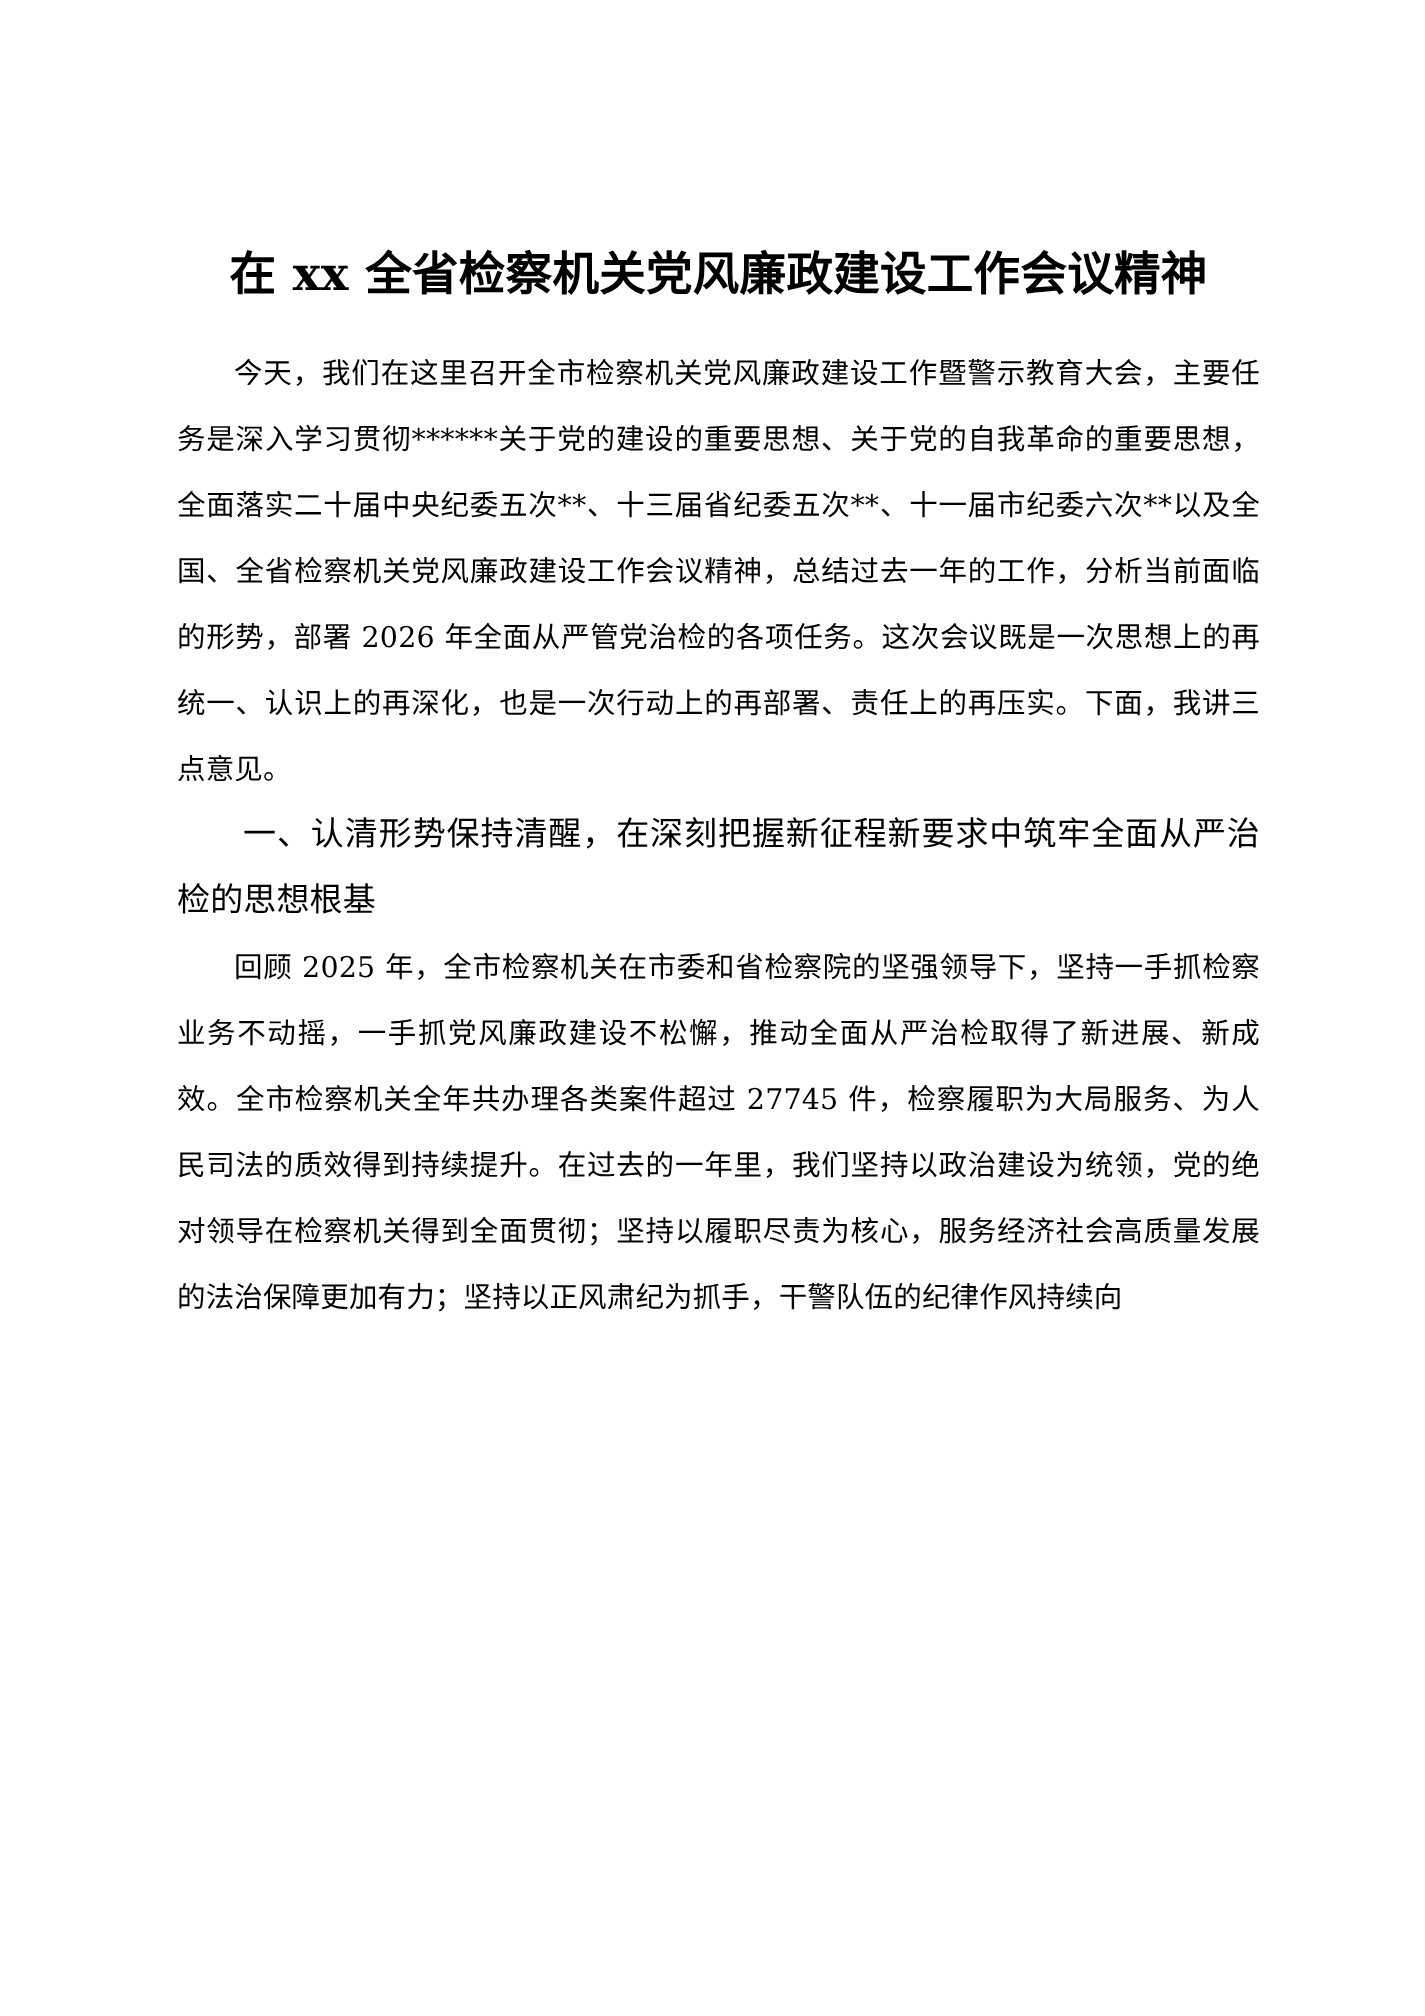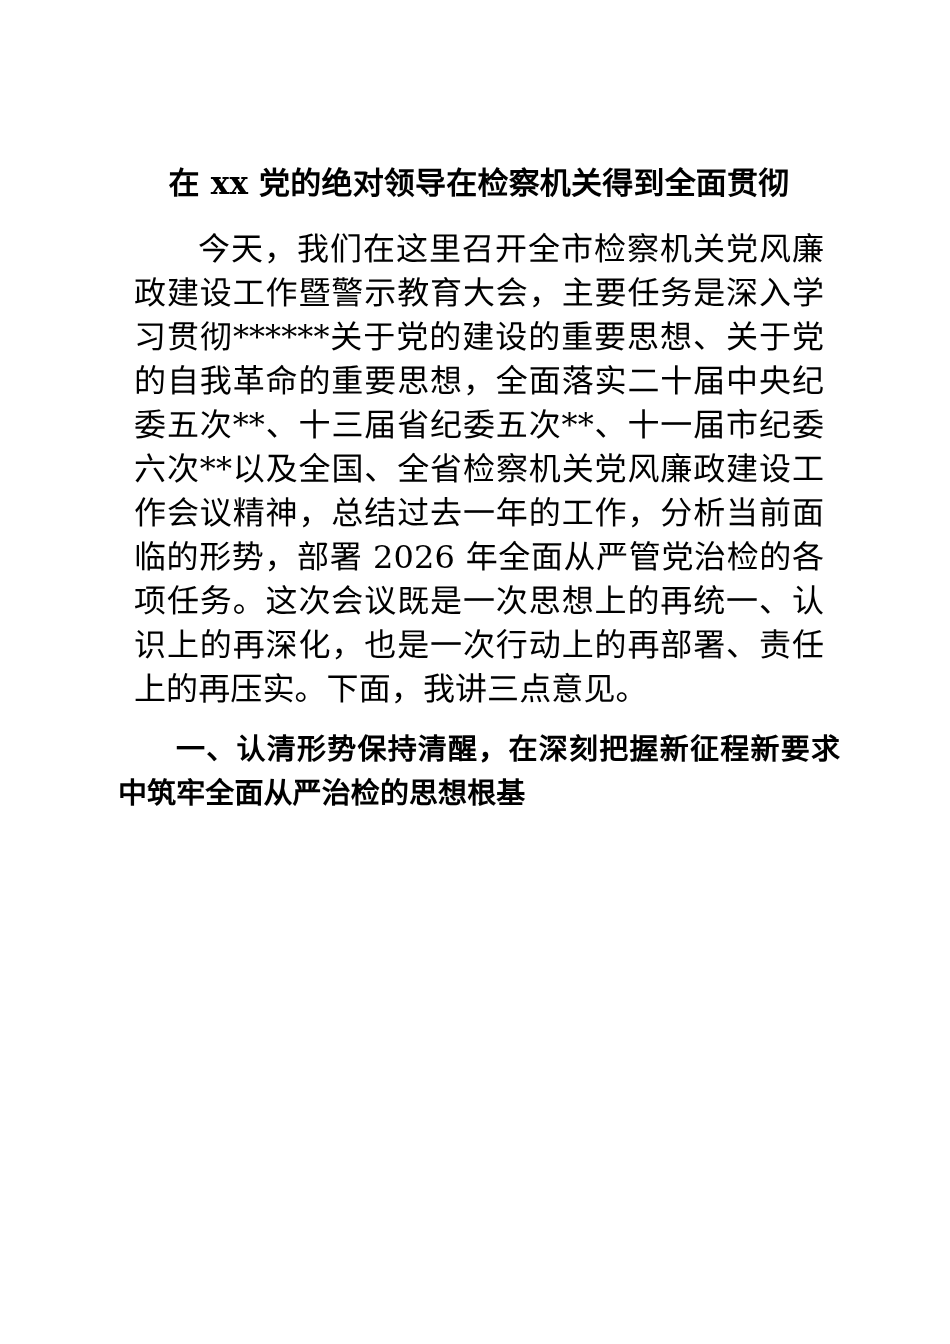--- a/index.html
+++ b/index.html
@@ -79,7 +79,7 @@
   <div class="content">
 
     <h1 class="doc-title">
-      <span>在 xx 党的绝对领导在检察机关得到全面贯彻</span>
+      <span>在 xx 全省检察机关党风廉政建设工作会议精神</span>
     </h1>
 
 

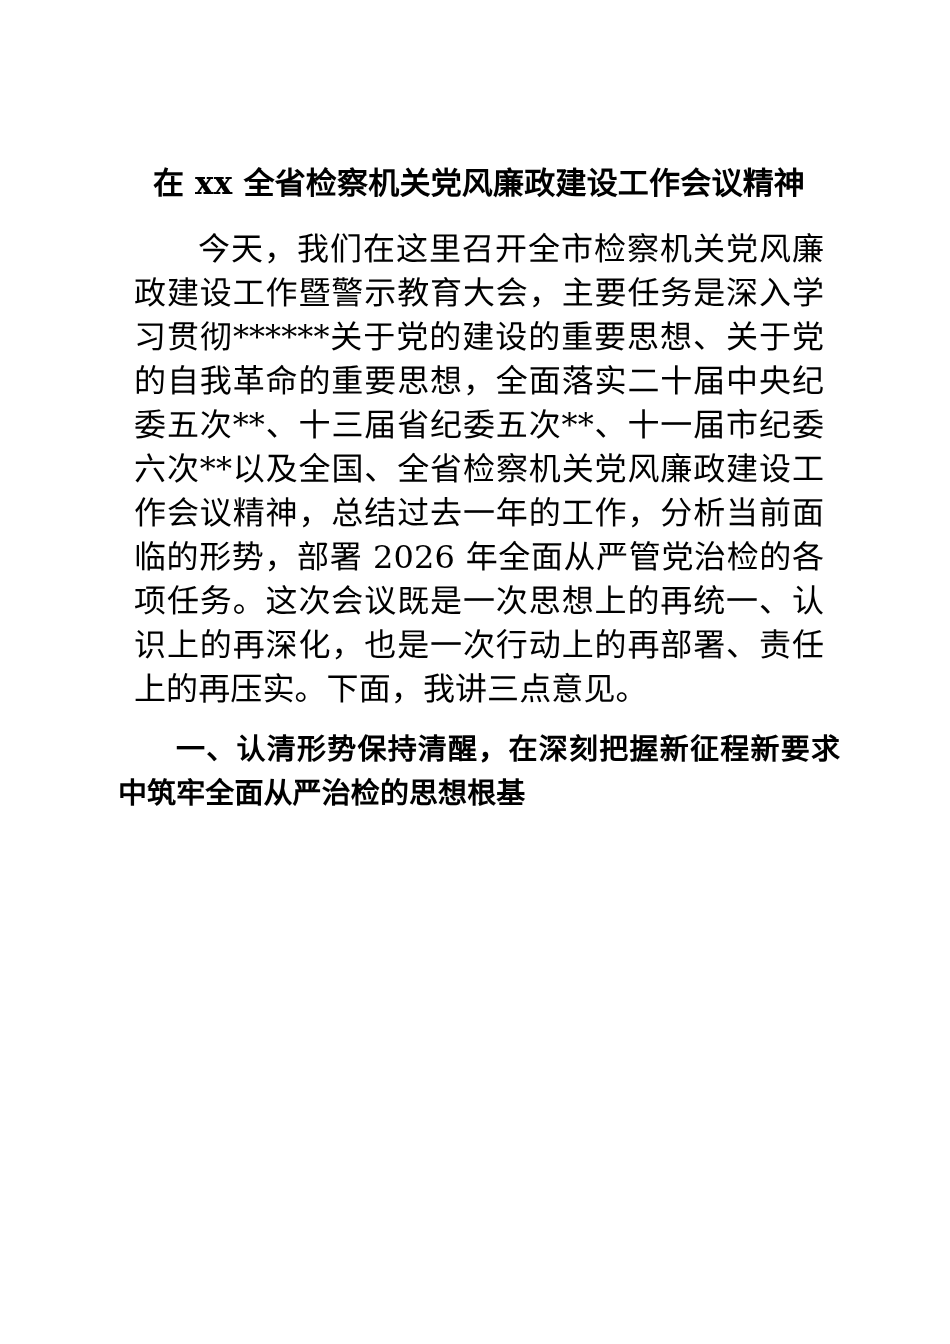--- a/index.html
+++ b/index.html
@@ -50,9 +50,9 @@
   }
 
   p.body-para {
-    font-size: 32px;
+    font-size: 19px;
     line-height: 44px;
-    margin: 16px;
+    margin: 0;
     text-indent: 2em;
     text-align: justify;
     text-justify: inter-ideograph;

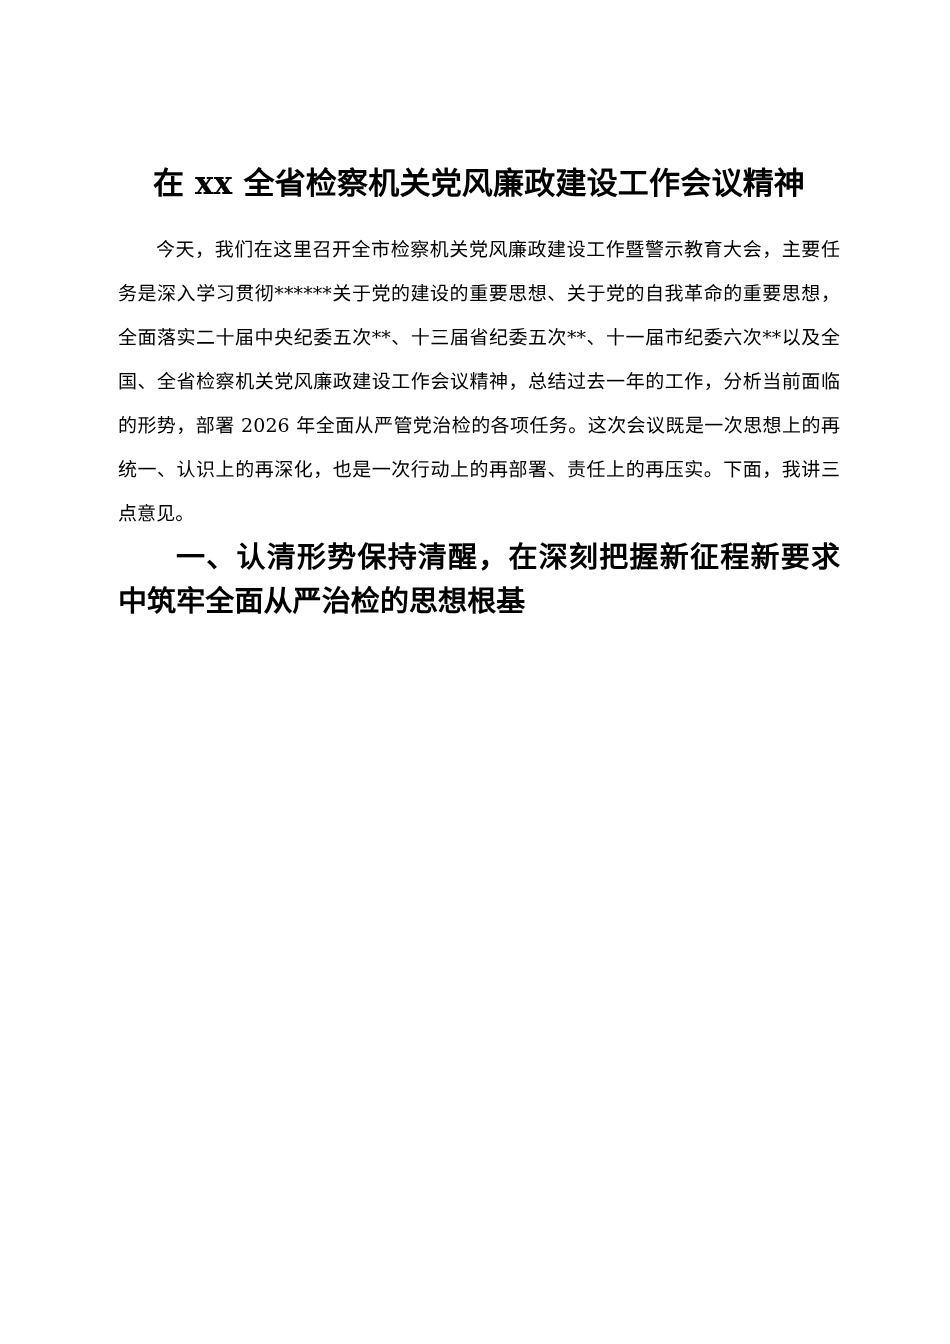--- a/index.html
+++ b/index.html
@@ -61,10 +61,10 @@
   }
 
   p.section-heading {
-    font-size: 29px;
+    font-size: 22px;
     line-height: 44px;
     margin: 0;
-    font-weight: bold;
+    font-weight: normal;
     text-indent: 2em;
     text-align: justify;
     text-justify: inter-ideograph;

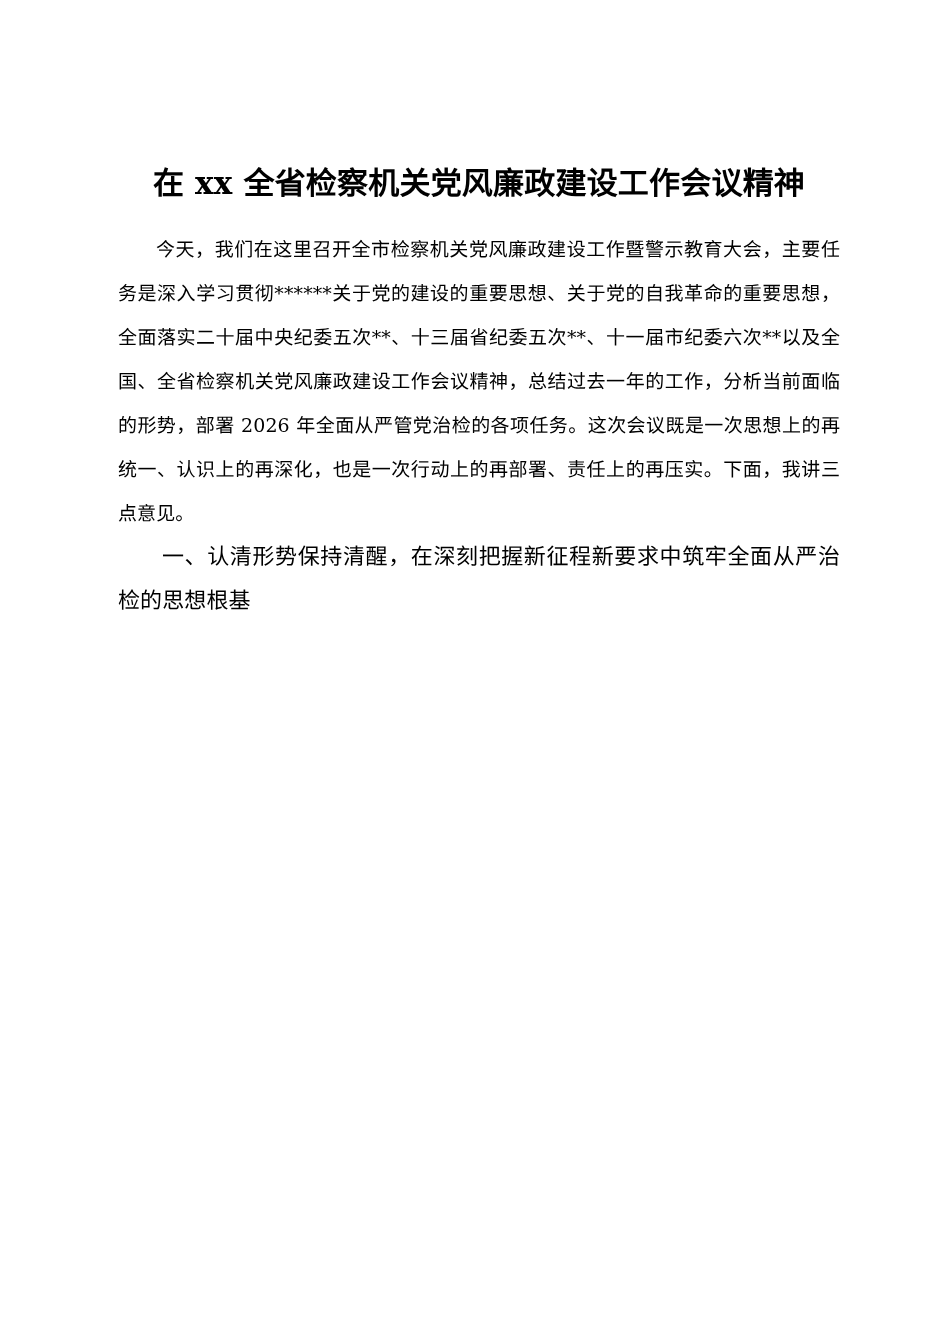--- a/index.html
+++ b/index.html
@@ -87,6 +87,7 @@
 
     <p class="section-heading">一、认清形势保持清醒，在深刻把握新征程新要求中筑牢全面从严治检的思想根基</p>
 
+    <p class="body-para">回顾 2025 年，全市检察机关在市委和省检察院的坚强领导下，坚持一手抓检察业务不动摇，一手抓党风廉政建设不松懈，推动全面从严治检取得了新进展、新成效。全市检察机关全年共办理各类案件超过 27745 件，检察履职为大局服务、为人民司法的质效得到持续提升。在过去的一年里，我们坚持以政治建设为统领，党的绝对领导在检察机关得到全面贯彻；坚持以履职尽责为核心，服务经济社会高质量发展的法治保障更加有力；坚持以正风肃纪为抓手，干警队伍的纪律作风持续向</p>
 
   </div>
 </div>

